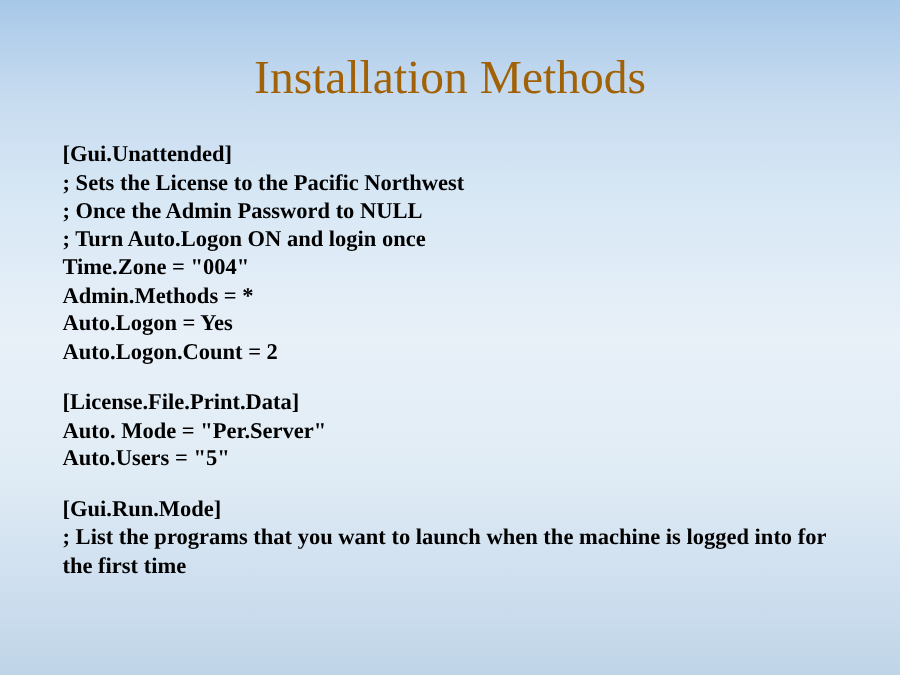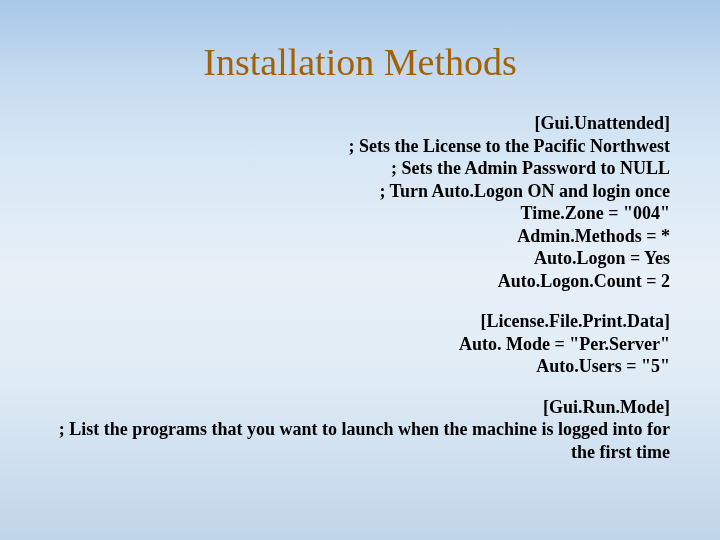--- a/index.html
+++ b/index.html
@@ -33,7 +33,6 @@
     font-weight: bold;
     color: #000;
     line-height: 1.25;
-    text-align: right;
   }
   .body-text p {
     margin: 0;

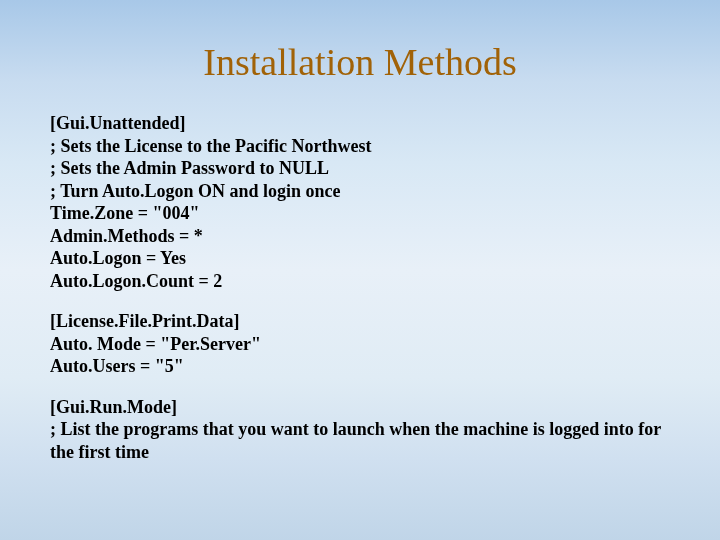--- a/index.html
+++ b/index.html
@@ -50,7 +50,7 @@
   <div class="body-text">
     <p>[Gui.Unattended]</p>
     <p>; Sets the License to the Pacific Northwest</p>
-    <p>; Sets the Admin Password to NULL</p>
+    <p>; Once the Admin Password to NULL</p>
     <p>; Turn Auto.Logon ON and login once</p>
     <p>Time.Zone = "004"</p>
     <p>Admin.Methods = *</p>

